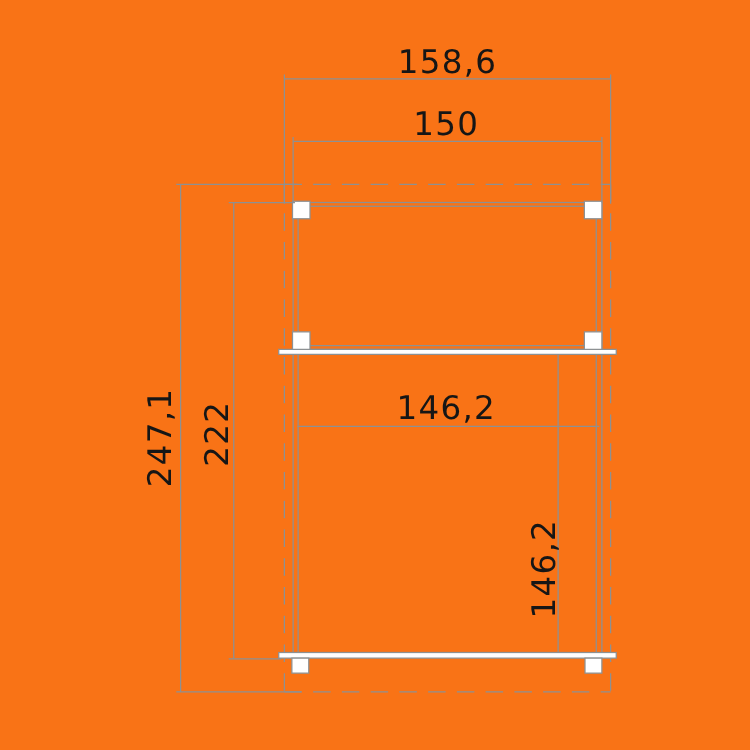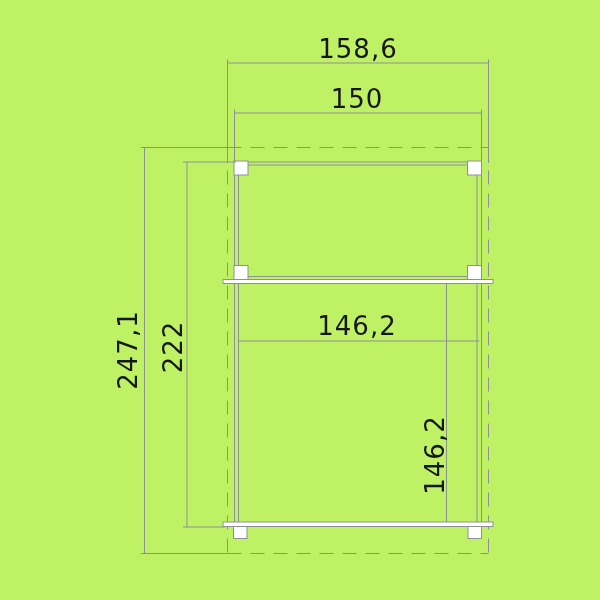--- a/index.html
+++ b/index.html
@@ -3,7 +3,7 @@
 <meta charset="utf-8">
 <style>
   html,body{margin:0;padding:0;background:#ffffff;}
-  .stage{position:relative;width:600px;height:600px;background:#bef264;overflow:hidden;
+  .stage{position:relative;width:600px;height:600px;background:#f97316;overflow:hidden;
          font-family:"DejaVu Sans","Liberation Sans",sans-serif;}
   svg text{fill:#161616;font-family:"DejaVu Sans","Liberation Sans",sans-serif;
            font-size:26px;letter-spacing:1px;}

